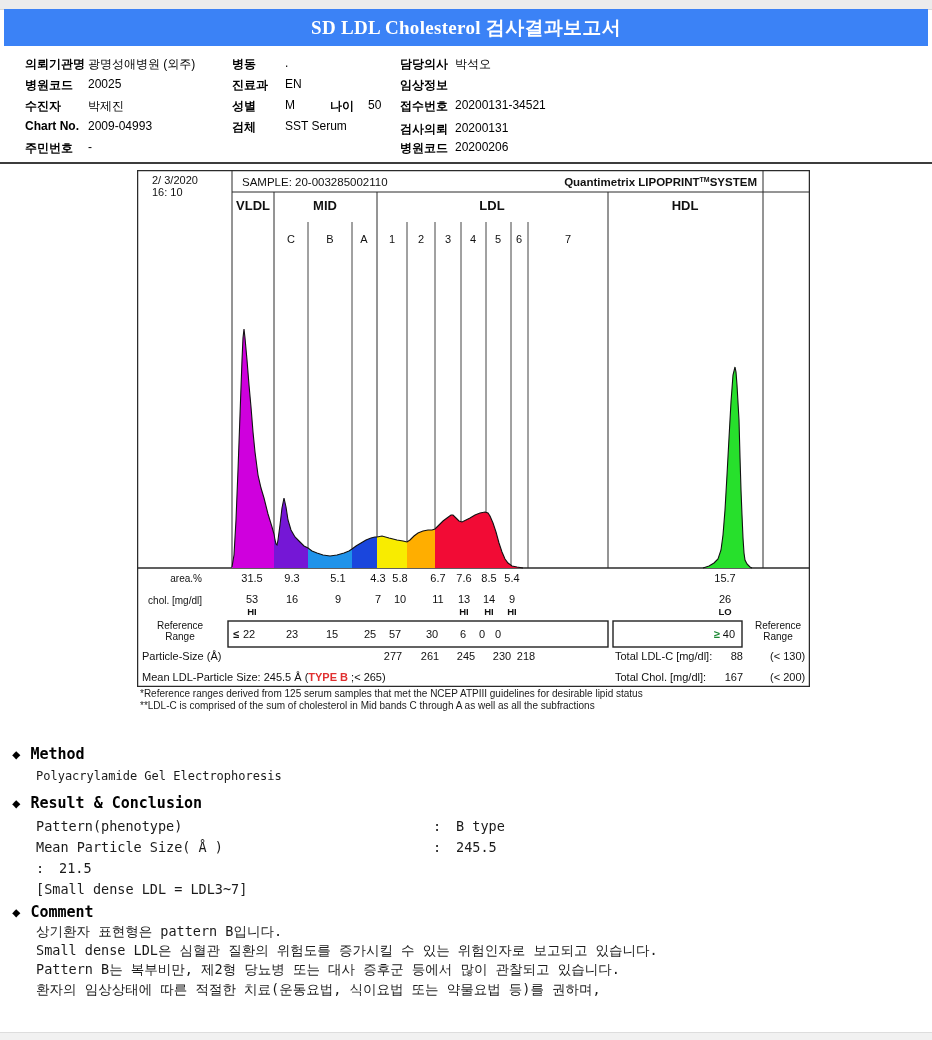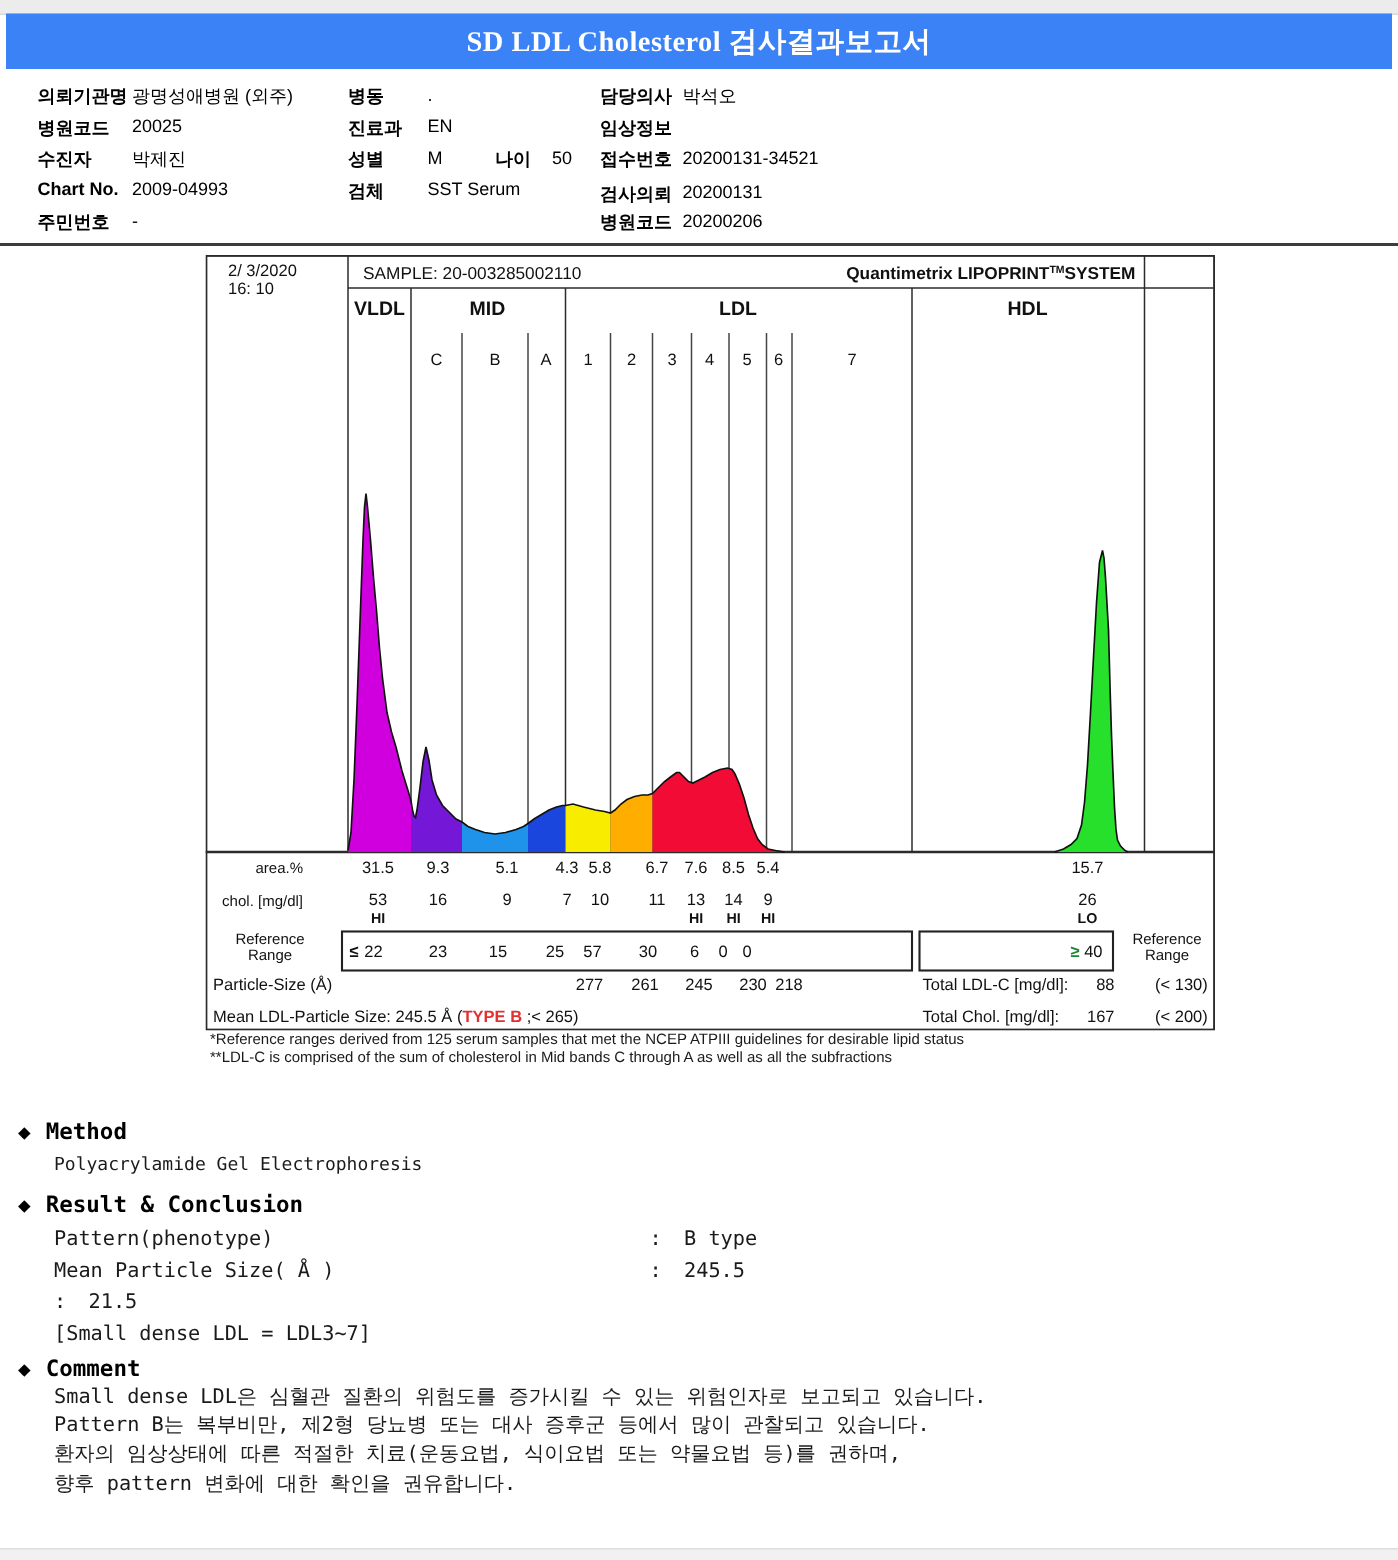--- a/index.html
+++ b/index.html
@@ -253,6 +253,7 @@
 
 <div class="abs mono sec-head" style="left:12px;top:903px;"><span class="diamond">◆</span><span>Comment</span></div>
 <div class="abs mono comment-lines" style="left:36px;top:922px;">
+  <div>상기환자 표현형은 pattern B입니다.</div>
   <div>Small dense LDL은 심혈관 질환의 위험도를 증가시킬 수 있는 위험인자로 보고되고 있습니다.</div>
   <div>Pattern B는 복부비만, 제2형 당뇨병 또는 대사 증후군 등에서 많이 관찰되고 있습니다.</div>
   <div>환자의 임상상태에 따른 적절한 치료(운동요법, 식이요법 또는 약물요법 등)를 권하며,</div>

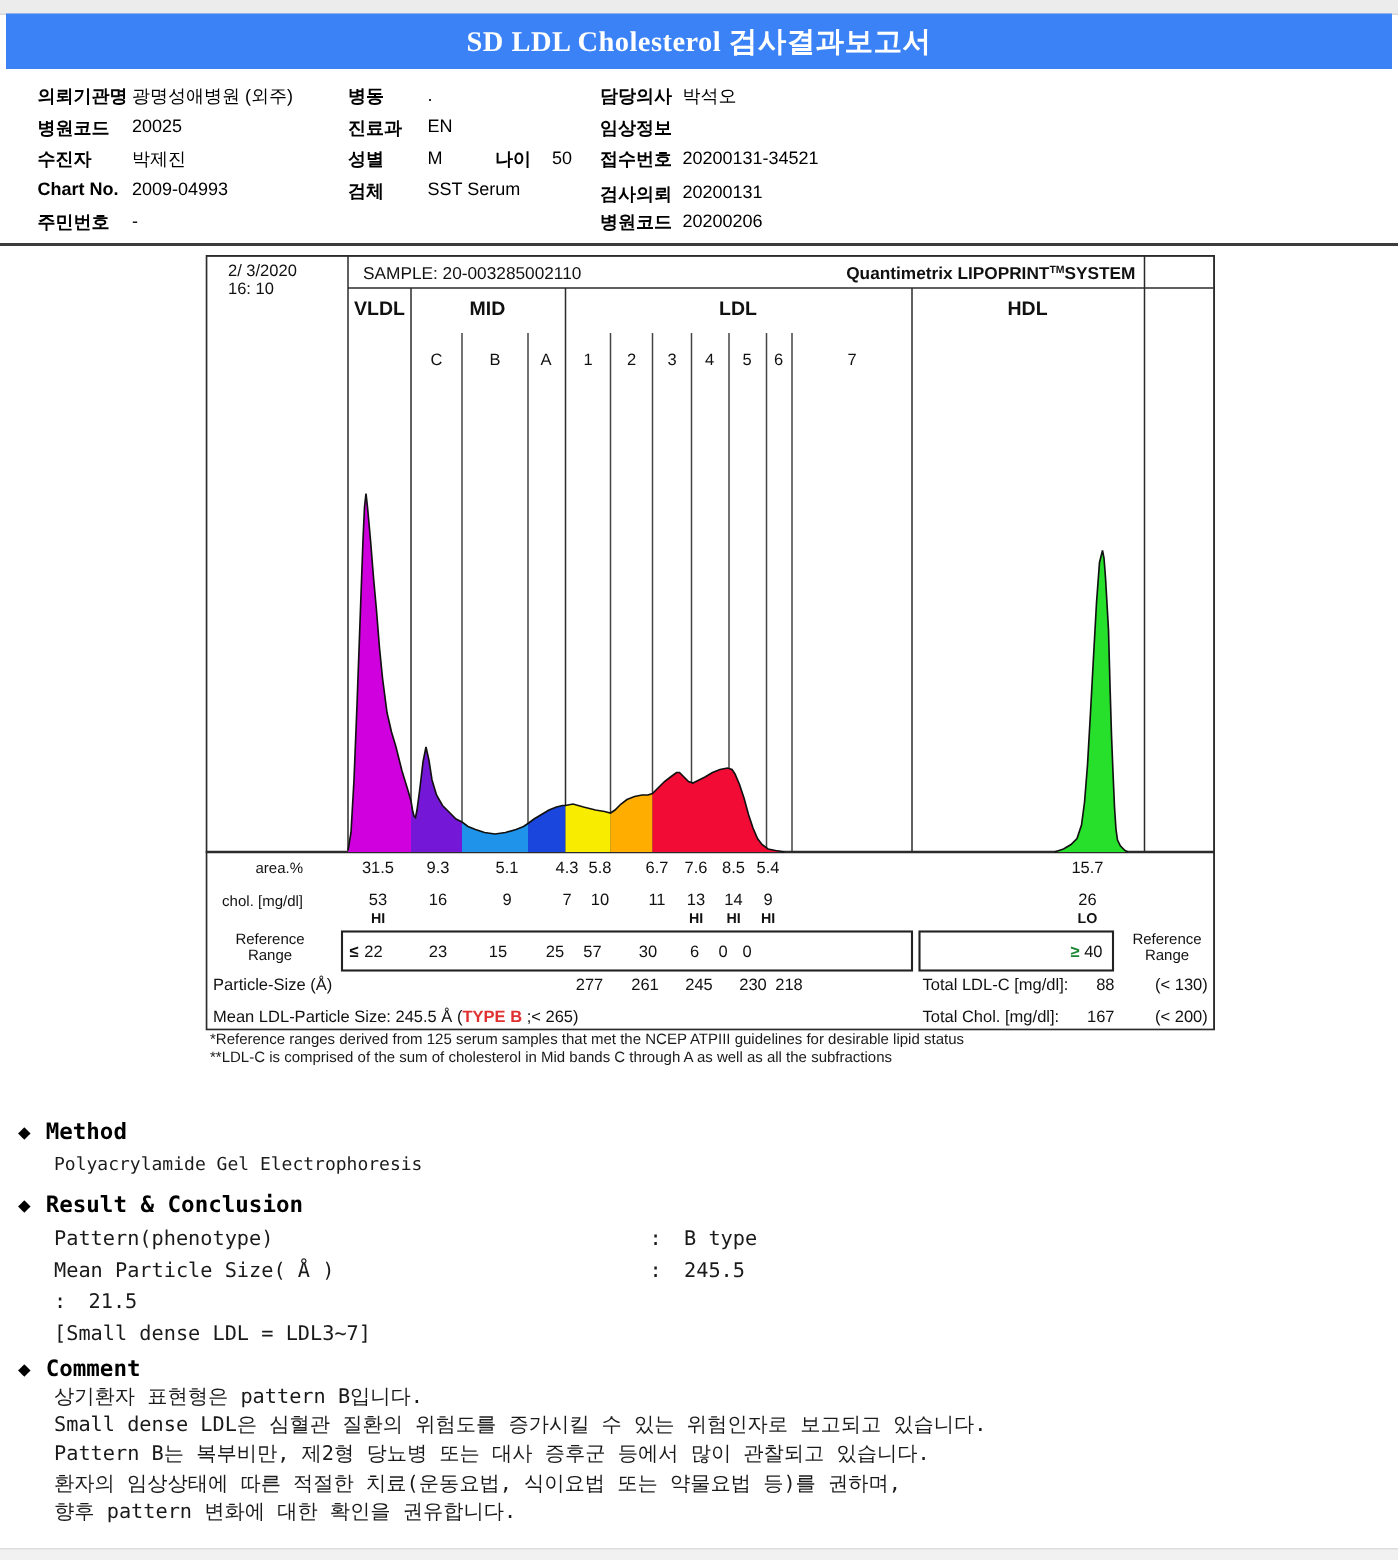--- a/index.html
+++ b/index.html
@@ -257,7 +257,6 @@
   <div>Small dense LDL은 심혈관 질환의 위험도를 증가시킬 수 있는 위험인자로 보고되고 있습니다.</div>
   <div>Pattern B는 복부비만, 제2형 당뇨병 또는 대사 증후군 등에서 많이 관찰되고 있습니다.</div>
   <div>환자의 임상상태에 따른 적절한 치료(운동요법, 식이요법 또는 약물요법 등)를 권하며,</div>
-  <div>향후 pattern 변화에 대한 확인을 권유합니다.</div>
 </div>
 
 <div class="abs bottom-strip"></div>

